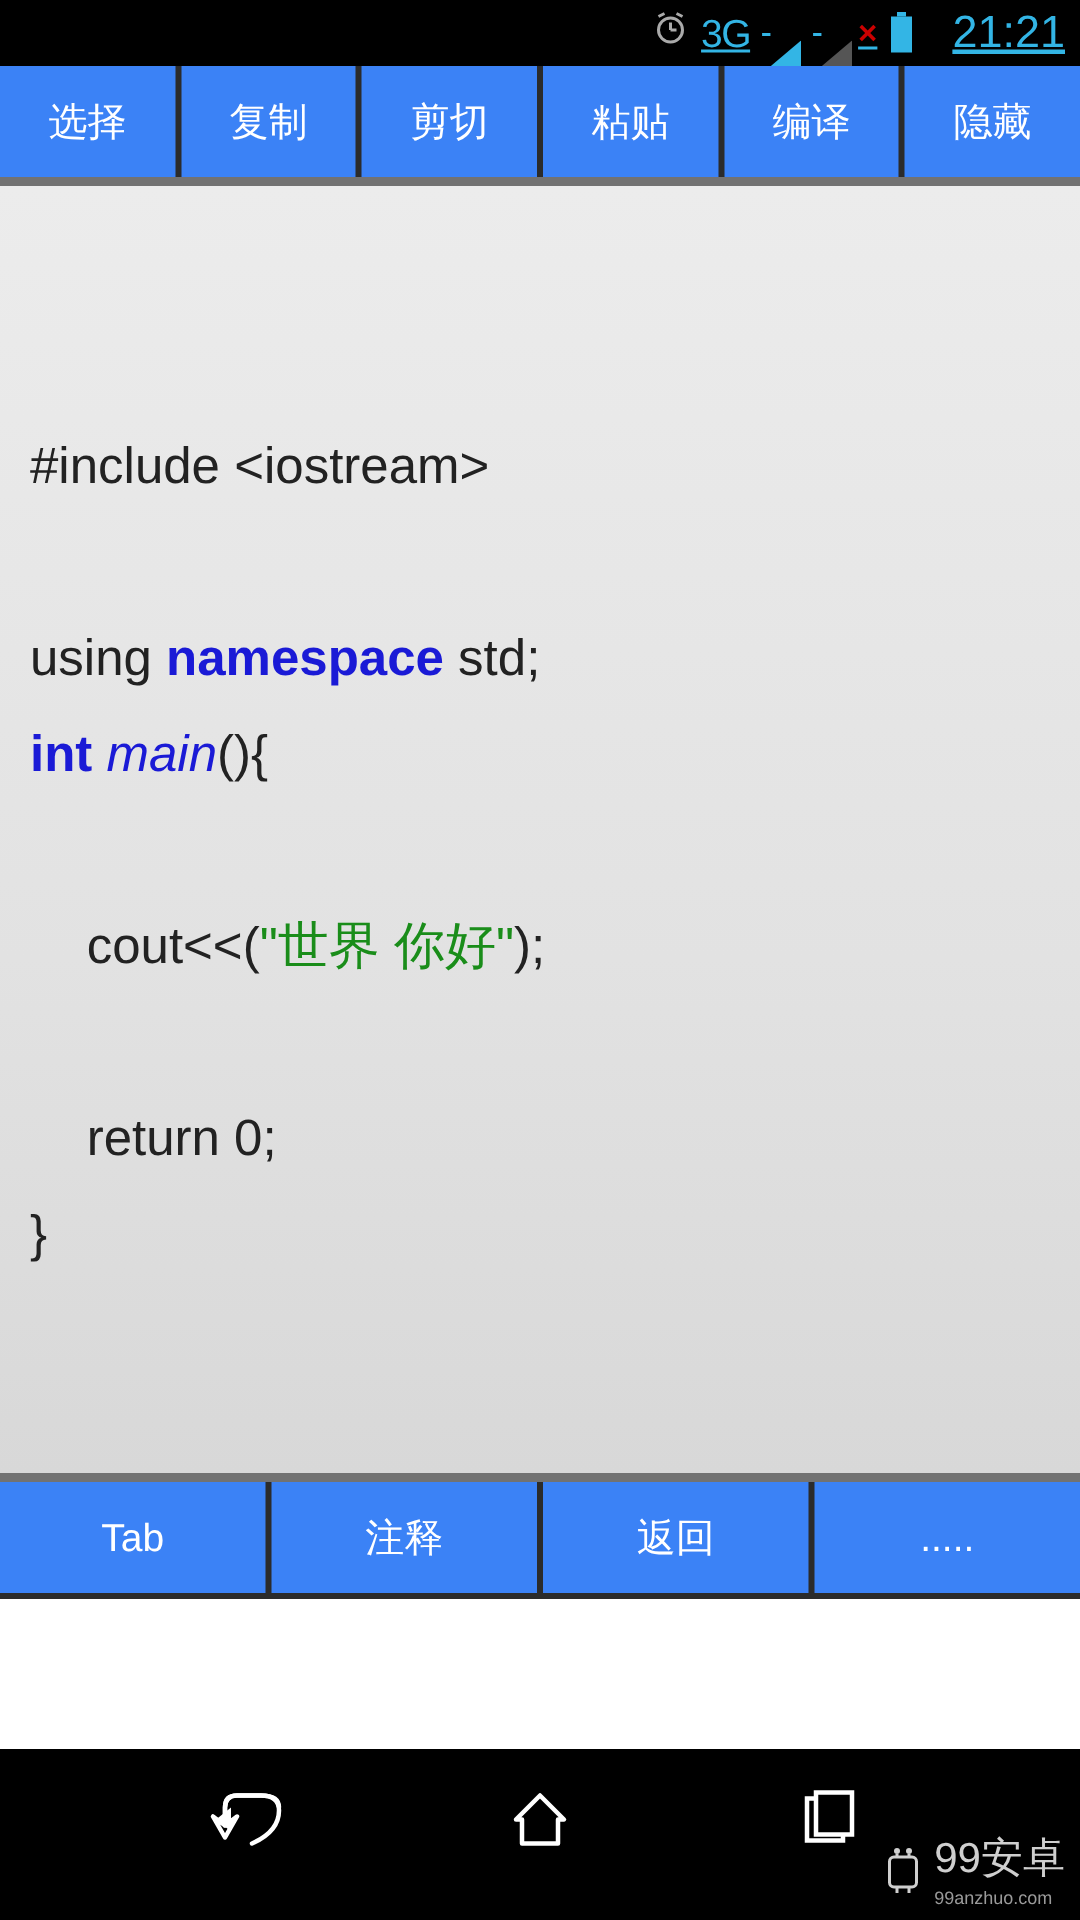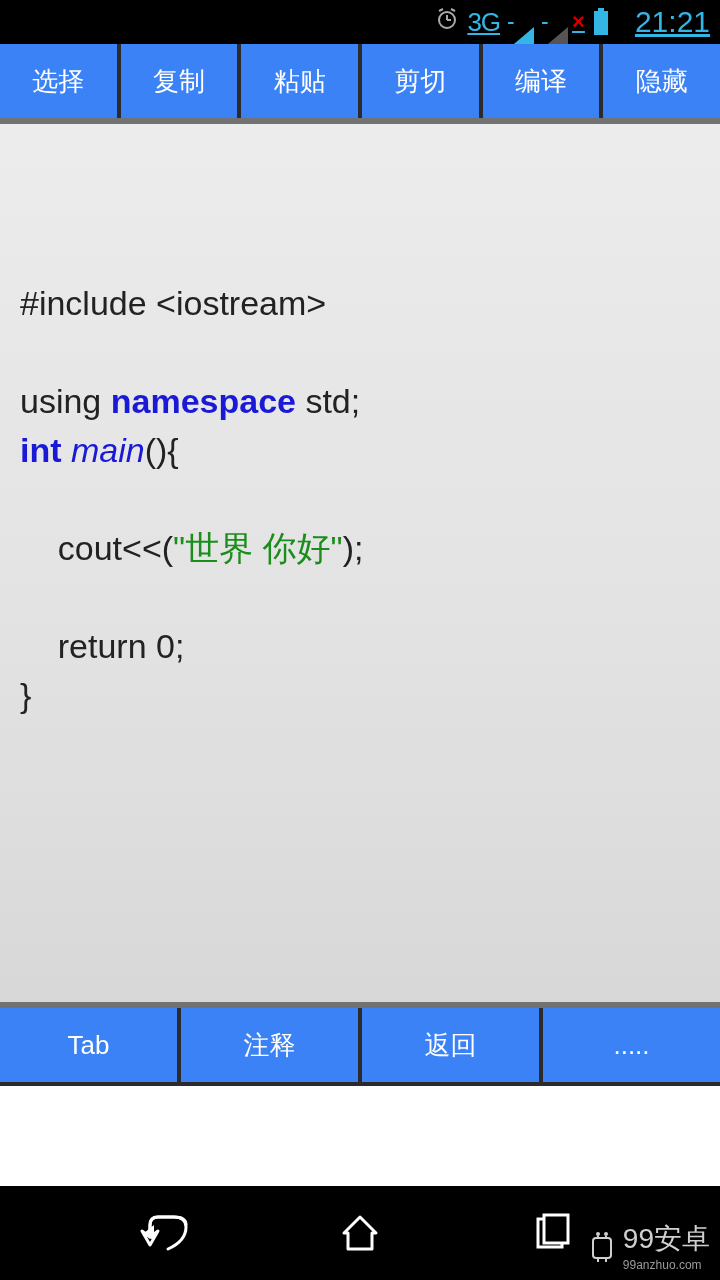--- a/index.html
+++ b/index.html
@@ -151,8 +151,8 @@
 <div class="toolbar">
   <button class="btn">选择</button>
   <button class="btn">复制</button>
+  <button class="btn">剪切</button>
   <button class="btn">粘贴</button>
-  <button class="btn">剪切</button>
   <button class="btn">编译</button>
   <button class="btn">隐藏</button>
 </div>

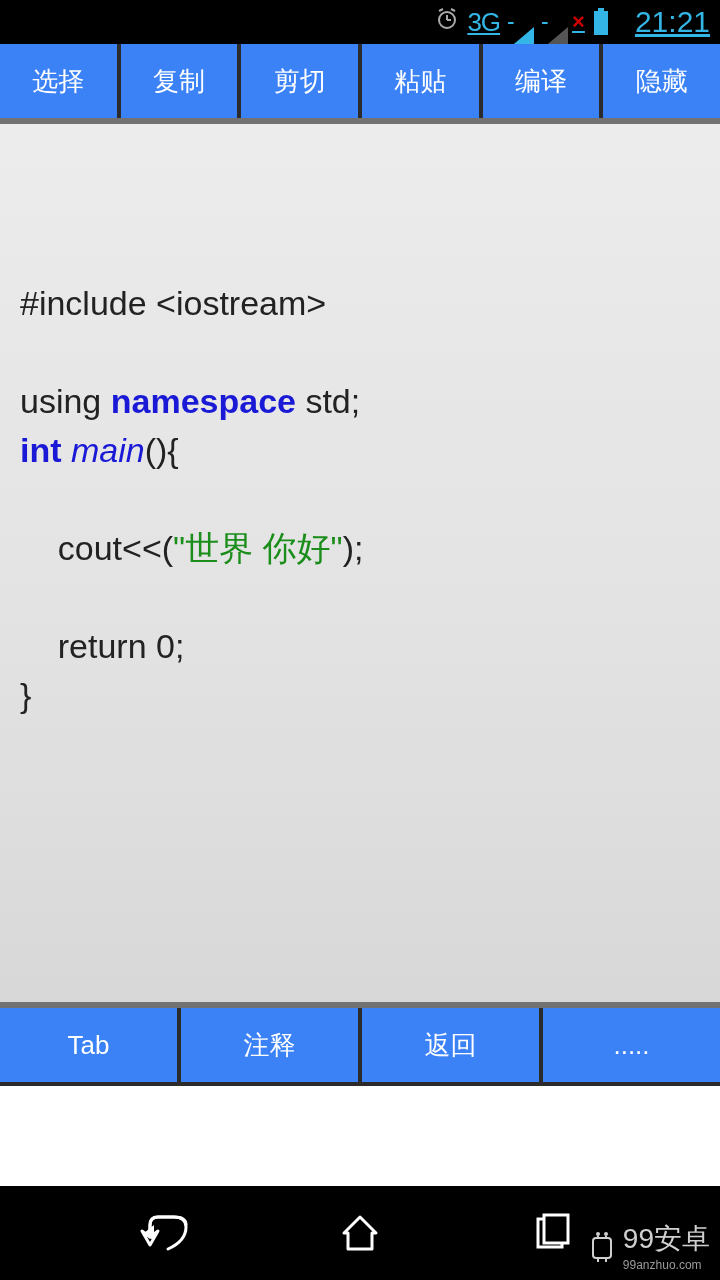--- a/index.html
+++ b/index.html
@@ -63,7 +63,7 @@
     padding: 155px 20px 20px 20px;
     font-family: sans-serif;
     font-size: 34px;
-    line-height: 49px;
+    line-height: 64px;
     color: #222;
     white-space: pre;
     overflow: hidden;

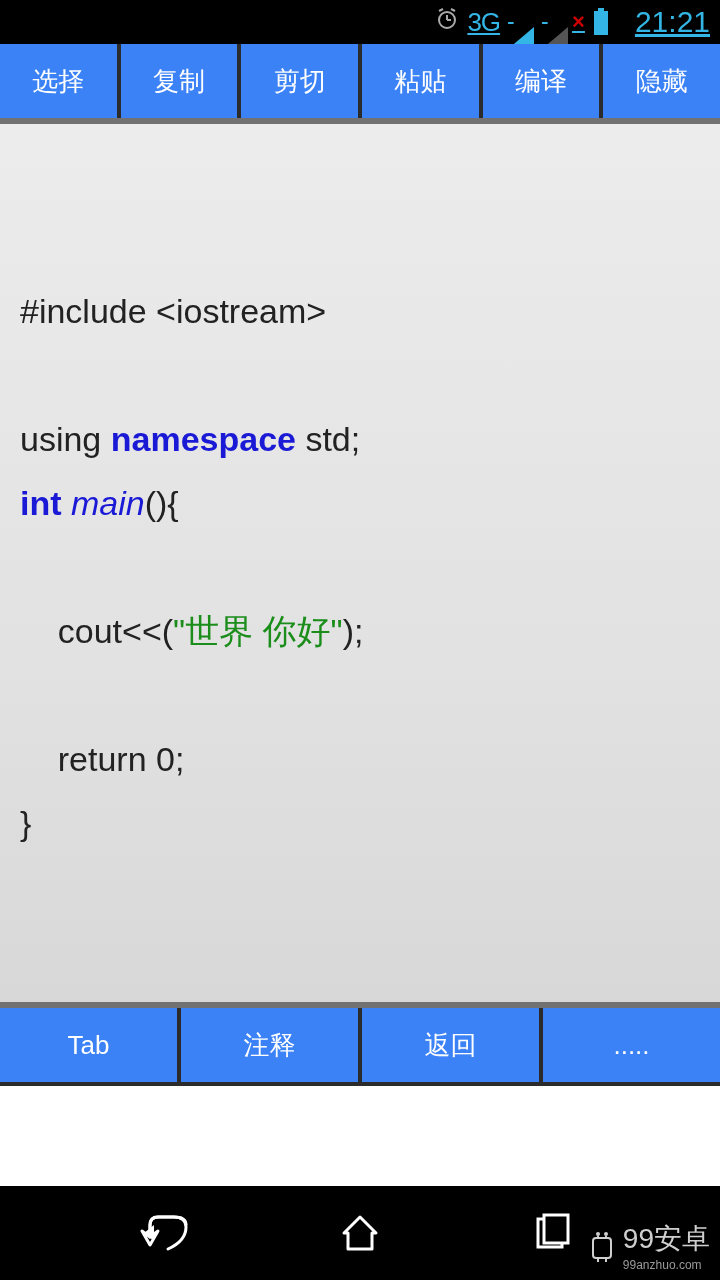--- a/index.html
+++ b/index.html
@@ -80,7 +80,7 @@
 
   
   .navbar {
-    height: 94px;
+    height: 114px;
     background: #000;
     display: flex;
     align-items: flex-start;

